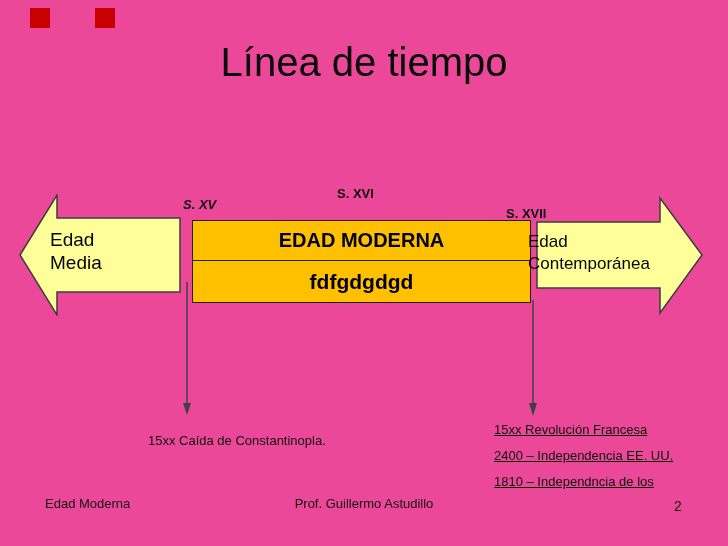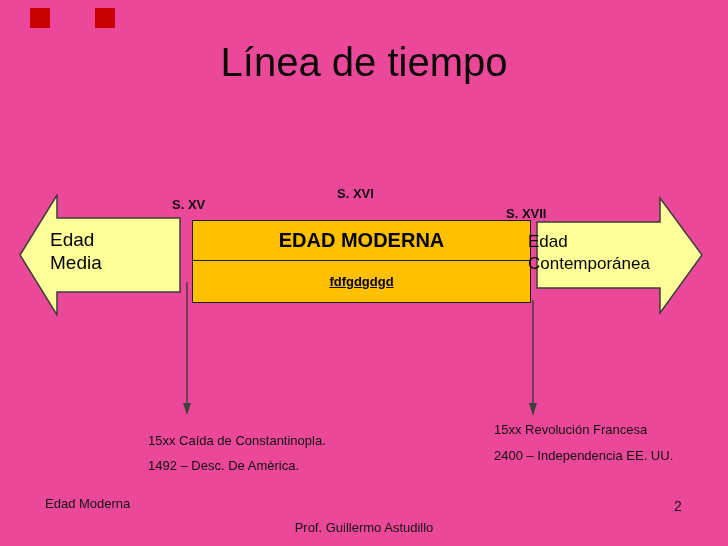--- a/index.html
+++ b/index.html
@@ -29,7 +29,7 @@
 
   <div class="abs slide-title">Línea de tiempo</div>
 
-  <div class="abs century-label" style="left:172px;top:197px;">S. XV</div>
+  <div class="abs century-label" style="left:183px;top:197px;font-style:italic;">S. XV</div>
   <div class="abs century-label" style="left:337px;top:186px;">S. XVI</div>
   <div class="abs century-label" style="left:506px;top:206px;">S. XVII</div>
 

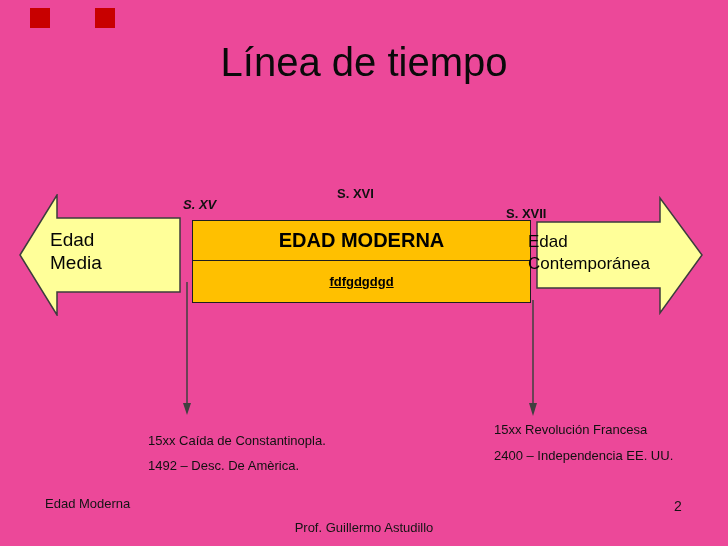--- a/index.html
+++ b/index.html
@@ -11,7 +11,7 @@
   .century-label{font-size:13px;font-weight:bold;color:#111;}
   .gold-box{left:192px;top:220px;width:339px;height:83px;background:#FFC000;border:1.5px solid #1f1f1f;box-sizing:border-box;display:flex;flex-direction:column;}
   .gold-box .cell-top{height:39px;border-bottom:1.5px solid #1f1f1f;display:flex;align-items:center;justify-content:center;font-size:20px;font-weight:bold;}
-  .gold-box .cell-bottom{flex:1;display:flex;align-items:center;justify-content:center;font-size:13px;font-weight:bold;text-decoration:underline;}
+  .gold-box .cell-bottom{flex:1;display:flex;align-items:center;justify-content:center;font-size:21px;font-weight:bold;}
   .arrow-label{font-size:19px;line-height:23px;text-align:left;white-space:pre-line;color:#050505;}
   .event-line{font-size:13px;line-height:25px;white-space:nowrap;color:#111;}
   .event-line-r{font-size:13px;line-height:26px;white-space:nowrap;color:#111;}

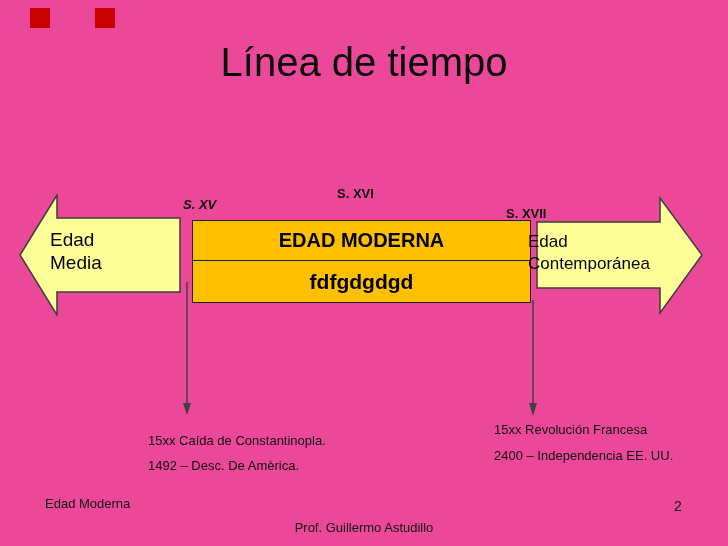--- a/index.html
+++ b/index.html
@@ -65,7 +65,7 @@
     <div class="event-line">1492 – Desc. De Amèrica.</div>
   </div>
 
-  <div class="abs" style="left:494px;top:417px;">
+  <div class="abs" style="left:494px;top:417px;text-decoration:underline;">
     <div class="event-line-r">15xx Revolución Francesa</div>
     <div class="event-line-r">2400 – Independencia EE. UU.</div>
   </div>

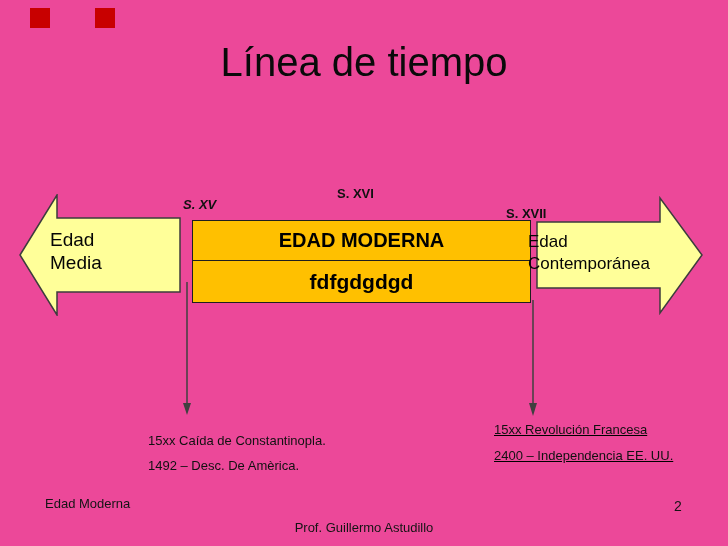--- a/index.html
+++ b/index.html
@@ -62,7 +62,6 @@
 
   <div class="abs" style="left:148px;top:428px;">
     <div class="event-line">15xx Caída de Constantinopla.</div>
-    <div class="event-line">1492 – Desc. De Amèrica.</div>
   </div>
 
   <div class="abs" style="left:494px;top:417px;text-decoration:underline;">

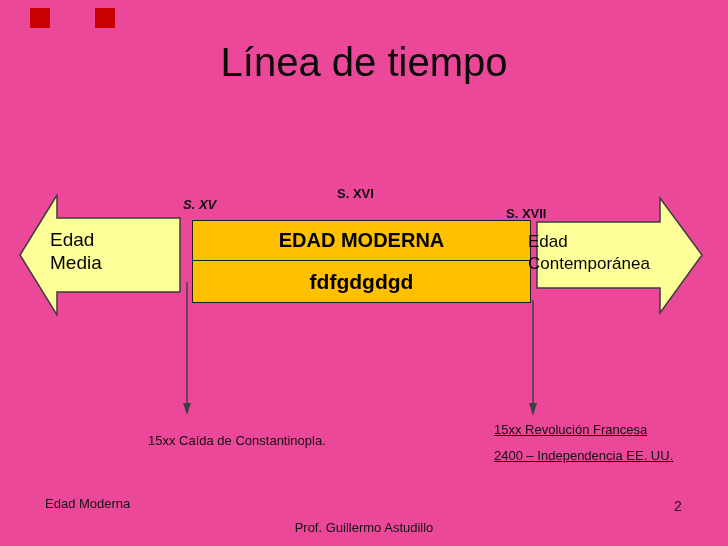--- a/index.html
+++ b/index.html
@@ -67,6 +67,7 @@
   <div class="abs" style="left:494px;top:417px;text-decoration:underline;">
     <div class="event-line-r">15xx Revolución Francesa</div>
     <div class="event-line-r">2400 – Independencia EE. UU.</div>
+    <div class="event-line-r">1810 – Independncia de los</div>
   </div>
 
   <div class="abs footer-text" style="left:45px;top:496px;">Edad Moderna</div>

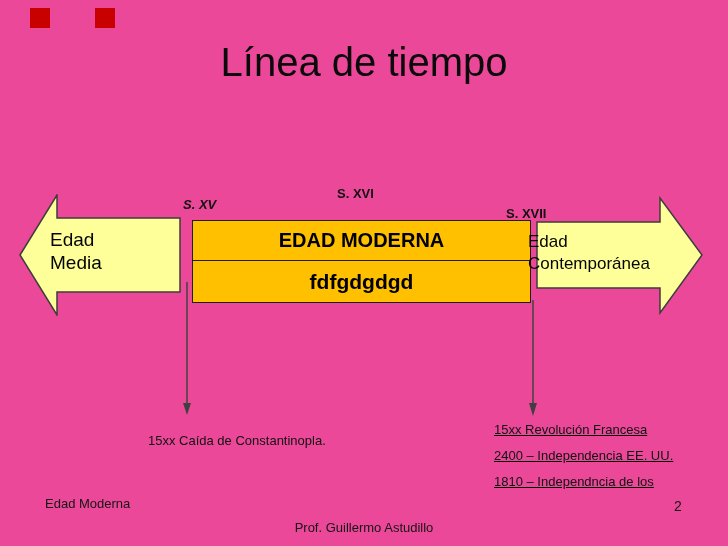--- a/index.html
+++ b/index.html
@@ -71,7 +71,7 @@
   </div>
 
   <div class="abs footer-text" style="left:45px;top:496px;">Edad Moderna</div>
-  <div class="abs footer-text" style="left:0;top:520px;width:728px;text-align:center;">Prof. Guillermo Astudillo</div>
+  <div class="abs footer-text" style="left:0;top:496px;width:728px;text-align:center;">Prof. Guillermo Astudillo</div>
   <div class="abs page-number" style="left:674px;top:498px;">2</div>
 
 </div>

